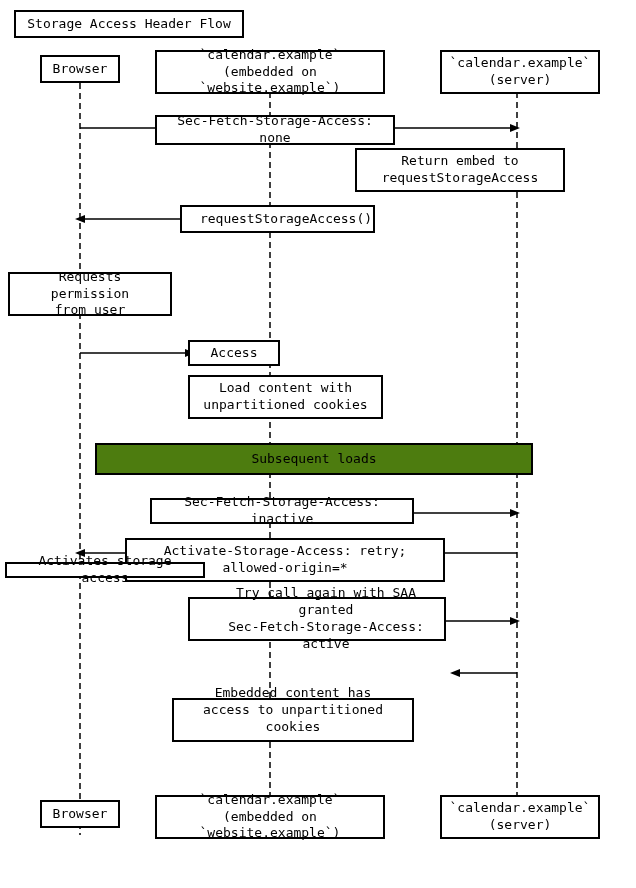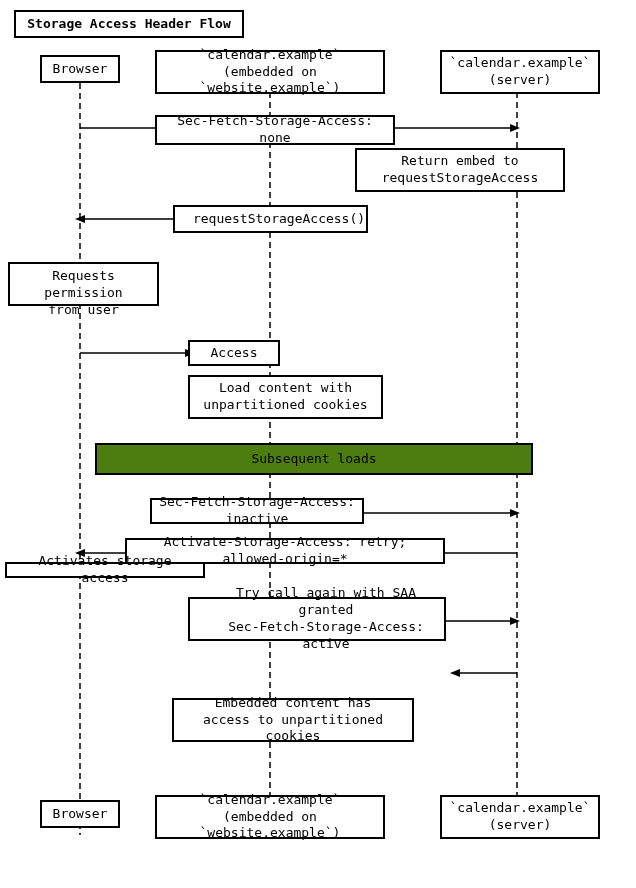--- a/index.html
+++ b/index.html
@@ -84,7 +84,7 @@
 
   </svg>
 
-  <div class="box title" style="left:14px; top:10px; width:230px; height:28px; display:flex; align-items:center; justify-content:center;font-weight:bold;">
+  <div class="box title" style="left:14px; top:10px; width:230px; height:28px; display:flex; align-items:center; justify-content:center;">
     <span>Storage Access Header Flow</span>
   </div>
 

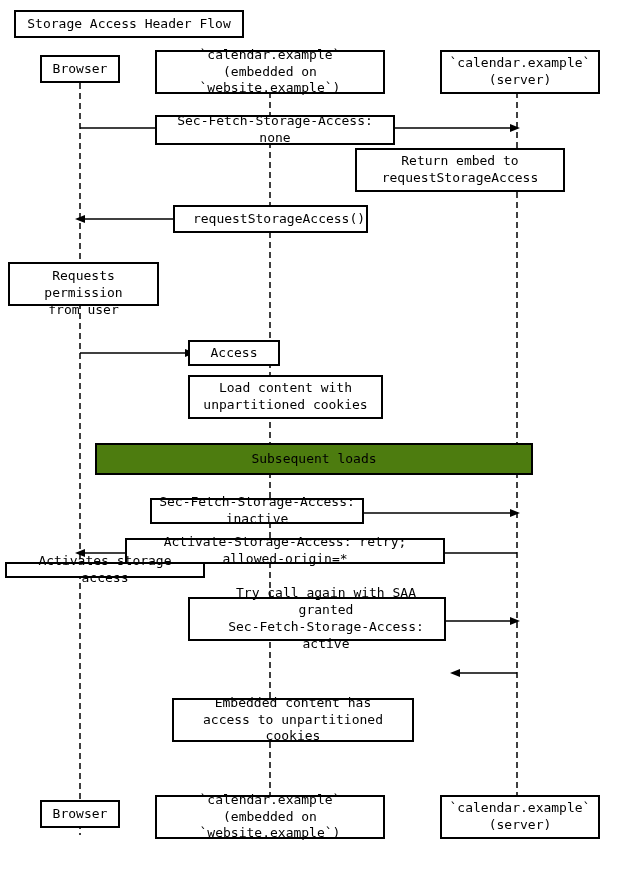--- a/index.html
+++ b/index.html
@@ -111,7 +111,7 @@
 requestStorageAccess</span>
   </div>
 
-  <div class="box" style="left:173px; top:205px; width:195px; height:28px; display:flex; align-items:center; justify-content:center;padding-left:23px;">
+  <div class="box" style="left:180px; top:205px; width:195px; height:28px; display:flex; align-items:center; justify-content:center;padding-left:23px;">
     <span>requestStorageAccess()</span>
   </div>
 

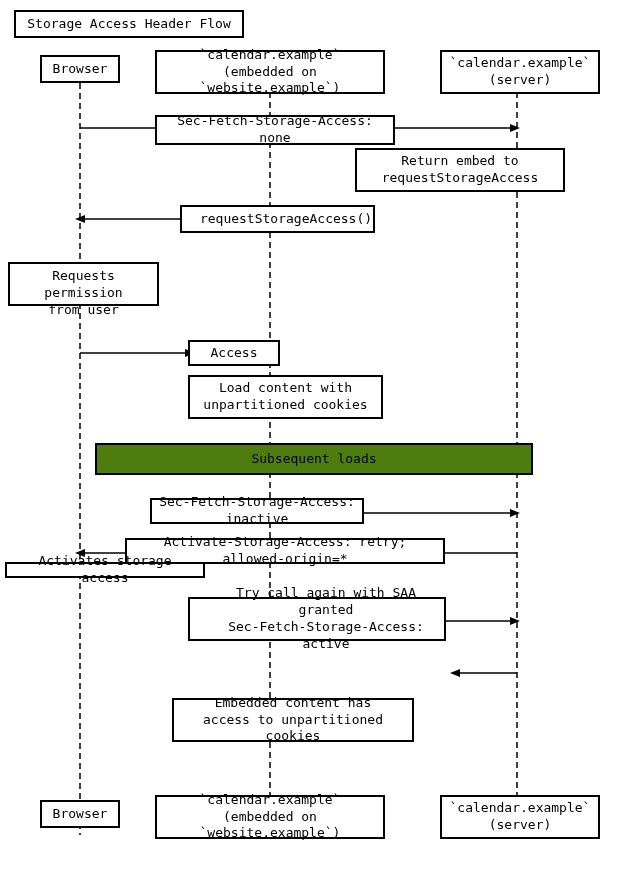--- a/index.html
+++ b/index.html
@@ -115,7 +115,7 @@
     <span>requestStorageAccess()</span>
   </div>
 
-  <div class="box" style="left:8px; top:262px; width:151px; height:44px; display:flex; justify-content:center; white-space:pre-line;">
+  <div class="box" style="left:8px; top:272px; width:164px; height:44px; display:flex; align-items:center; justify-content:center; white-space:pre-line;">
     <span style="white-space:pre-line;">Requests permission
 from user</span>
   </div>

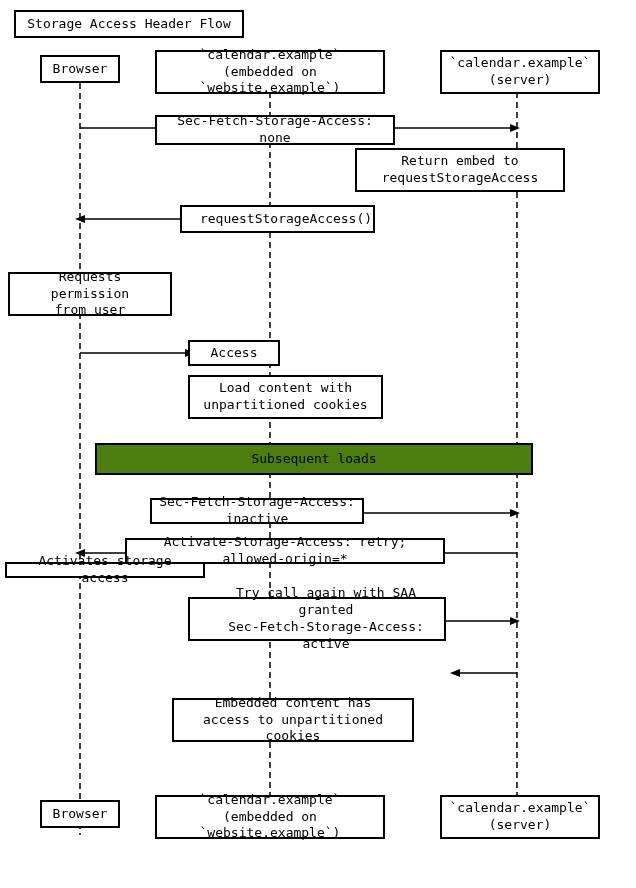--- a/index.html
+++ b/index.html
@@ -133,7 +133,7 @@
     <span>Subsequent loads</span>
   </div>
 
-  <div class="box" style="left:150px; top:498px; width:214px; height:26px; display:flex; align-items:center; ">
+  <div class="box" style="left:150px; top:498px; width:264px; height:26px; display:flex; align-items:center; ">
     <span>Sec-Fetch-Storage-Access: inactive</span>
   </div>
 

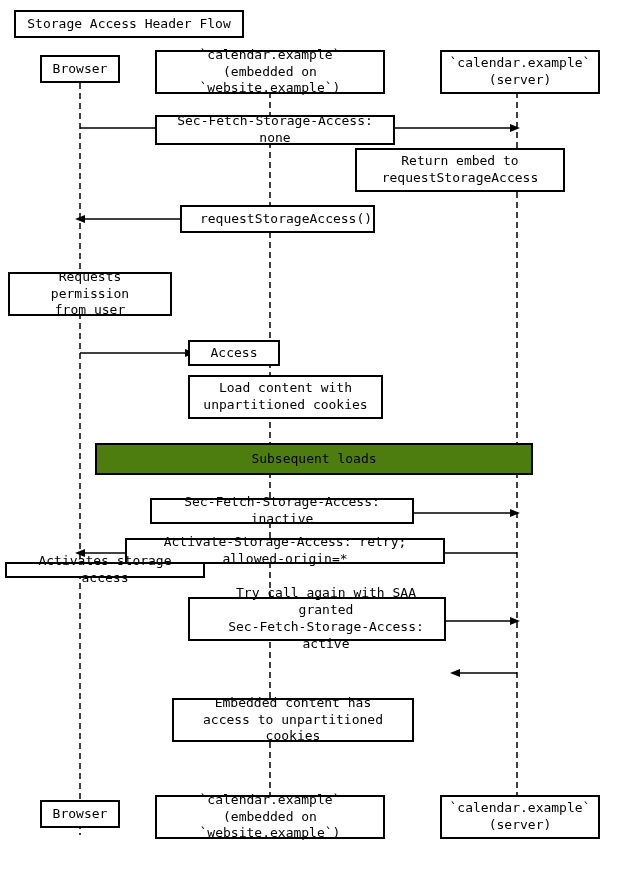--- a/index.html
+++ b/index.html
@@ -137,7 +137,7 @@
     <span>Sec-Fetch-Storage-Access: inactive</span>
   </div>
 
-  <div class="box" style="left:125px; top:538px; width:320px; height:26px; display:flex; align-items:center; justify-content:center;">
+  <div class="box" style="left:125px; top:538px; width:320px; height:44px; display:flex; align-items:center; justify-content:center;">
     <span>Activate-Storage-Access: retry; allowed-origin=*</span>
   </div>
 

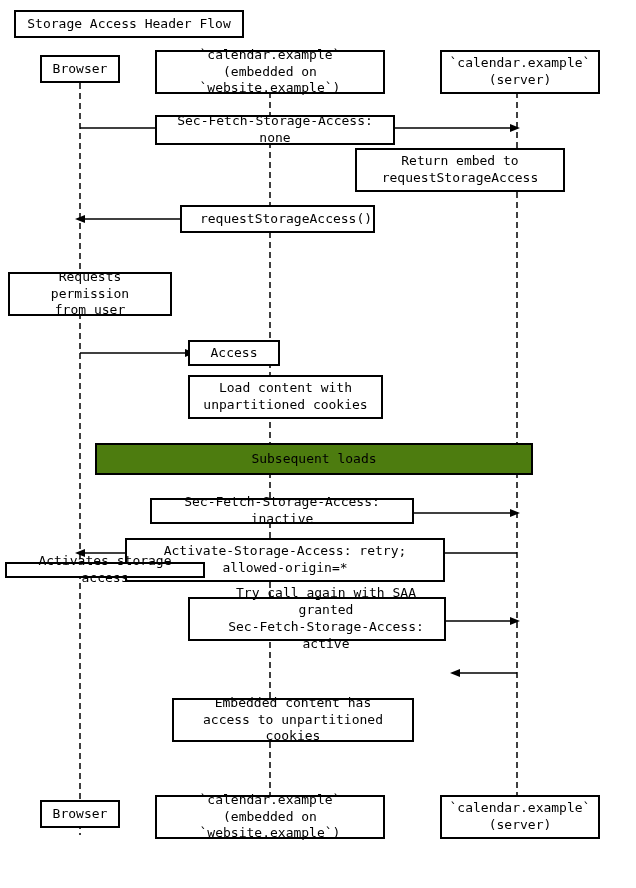--- a/index.html
+++ b/index.html
@@ -151,7 +151,7 @@
   </div>
 
 
-  <div class="box" style="left:172px; top:698px; width:242px; height:44px; display:flex; align-items:center; justify-content:center; white-space:pre-line;">
+  <div class="box" style="left:172px; top:698px; width:242px; height:44px; display:flex; align-items:flex-end; justify-content:center; white-space:pre-line;">
     <span style="white-space:pre-line;">Embedded content has
 access to unpartitioned cookies</span>
   </div>

